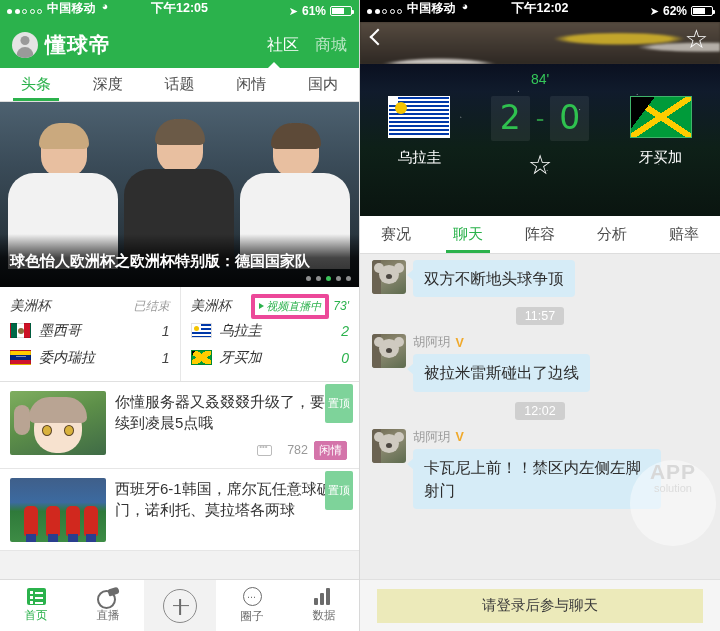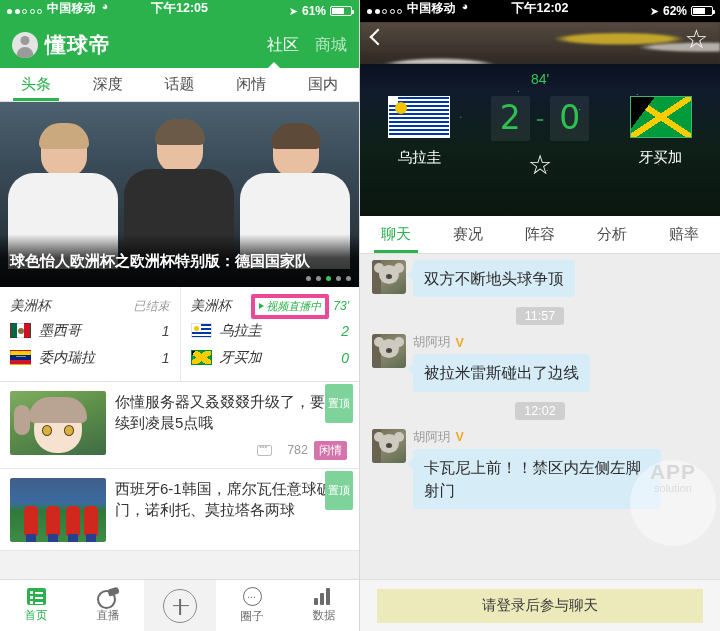--- a/index.html
+++ b/index.html
@@ -484,8 +484,8 @@
     </div>
 
     <div class="mtabs">
+      <div class="mtab">赛况</div>
       <div class="mtab active">聊天</div>
-      <div class="mtab">赛况</div>
       <div class="mtab">阵容</div>
       <div class="mtab">分析</div>
       <div class="mtab">赔率</div>

